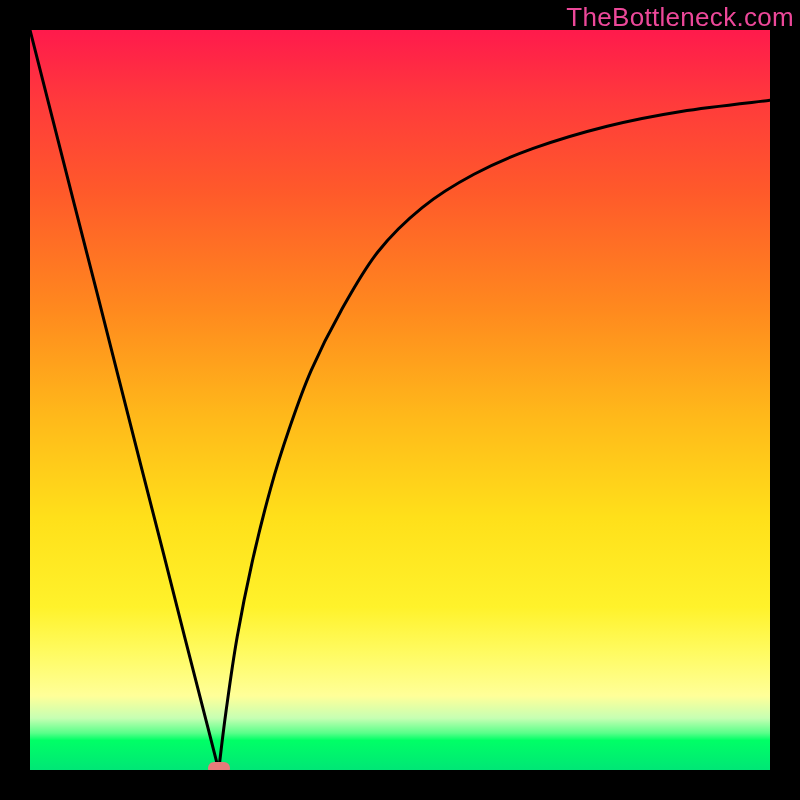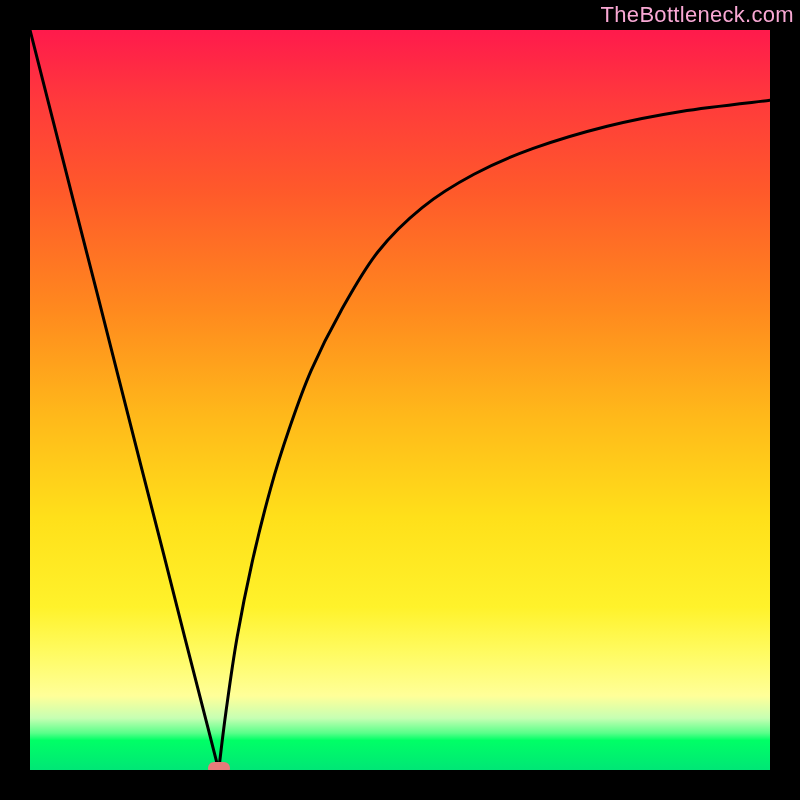--- a/index.html
+++ b/index.html
@@ -51,8 +51,8 @@
     position: absolute;
     top: 2px;
     right: 6px;
-    color: #f9a8d4;
-    font-size: 22px;
+    color: #ec4899;
+    font-size: 26px;
     font-weight: 400;
     letter-spacing: 0.3px;
     user-select: none;

